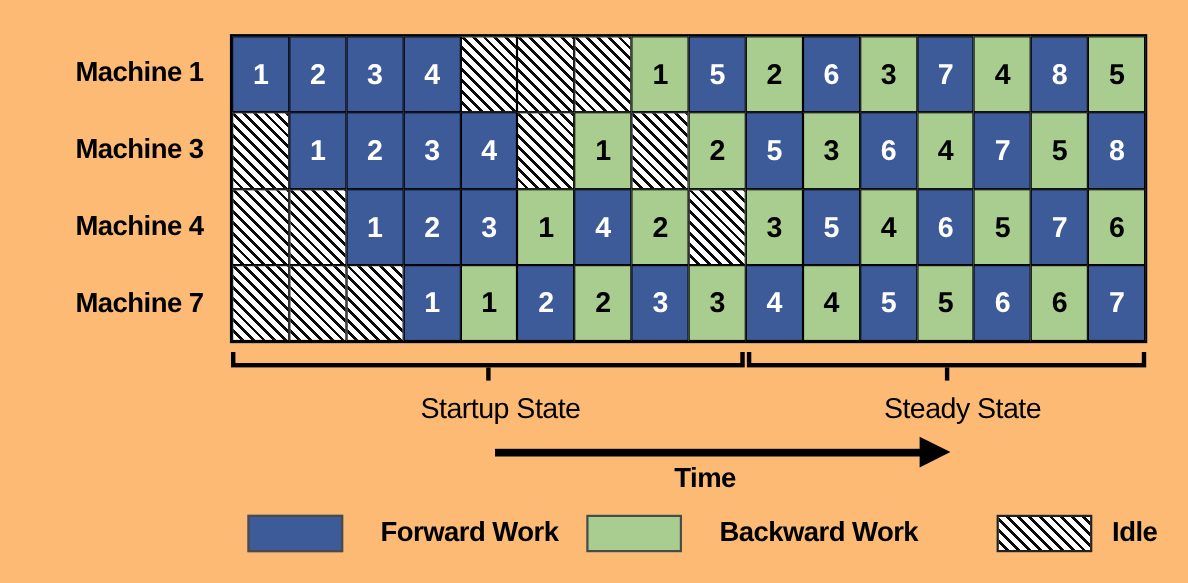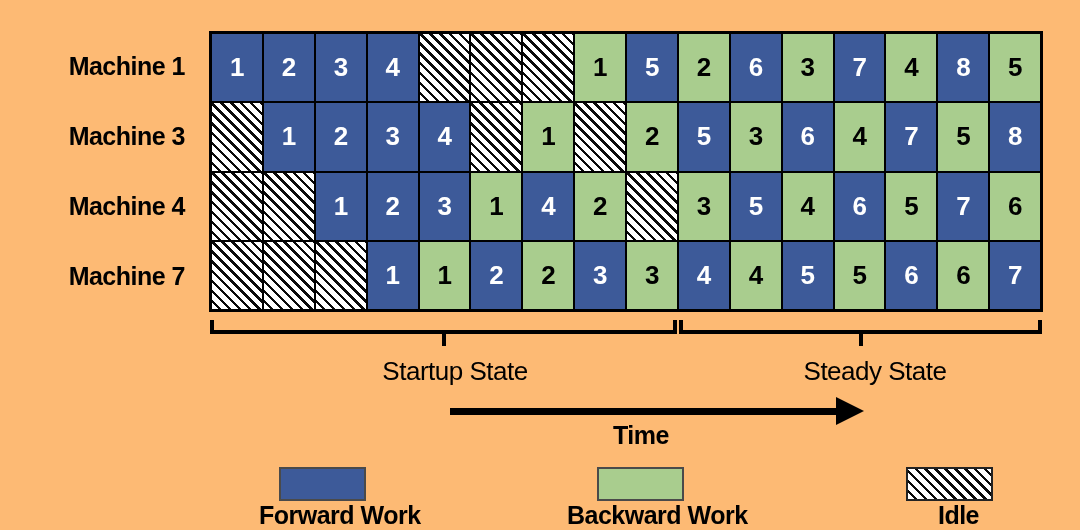--- a/index.html
+++ b/index.html
@@ -97,7 +97,7 @@
   
   .legend-item {
     position: absolute; top: 467px; height: 35px;
-    display: flex; align-items: center; flex-direction: column;
+    display: flex; align-items: center;
   }
   .legend-forward  { left: 225px; }
   .legend-backward { left: 533px; }

